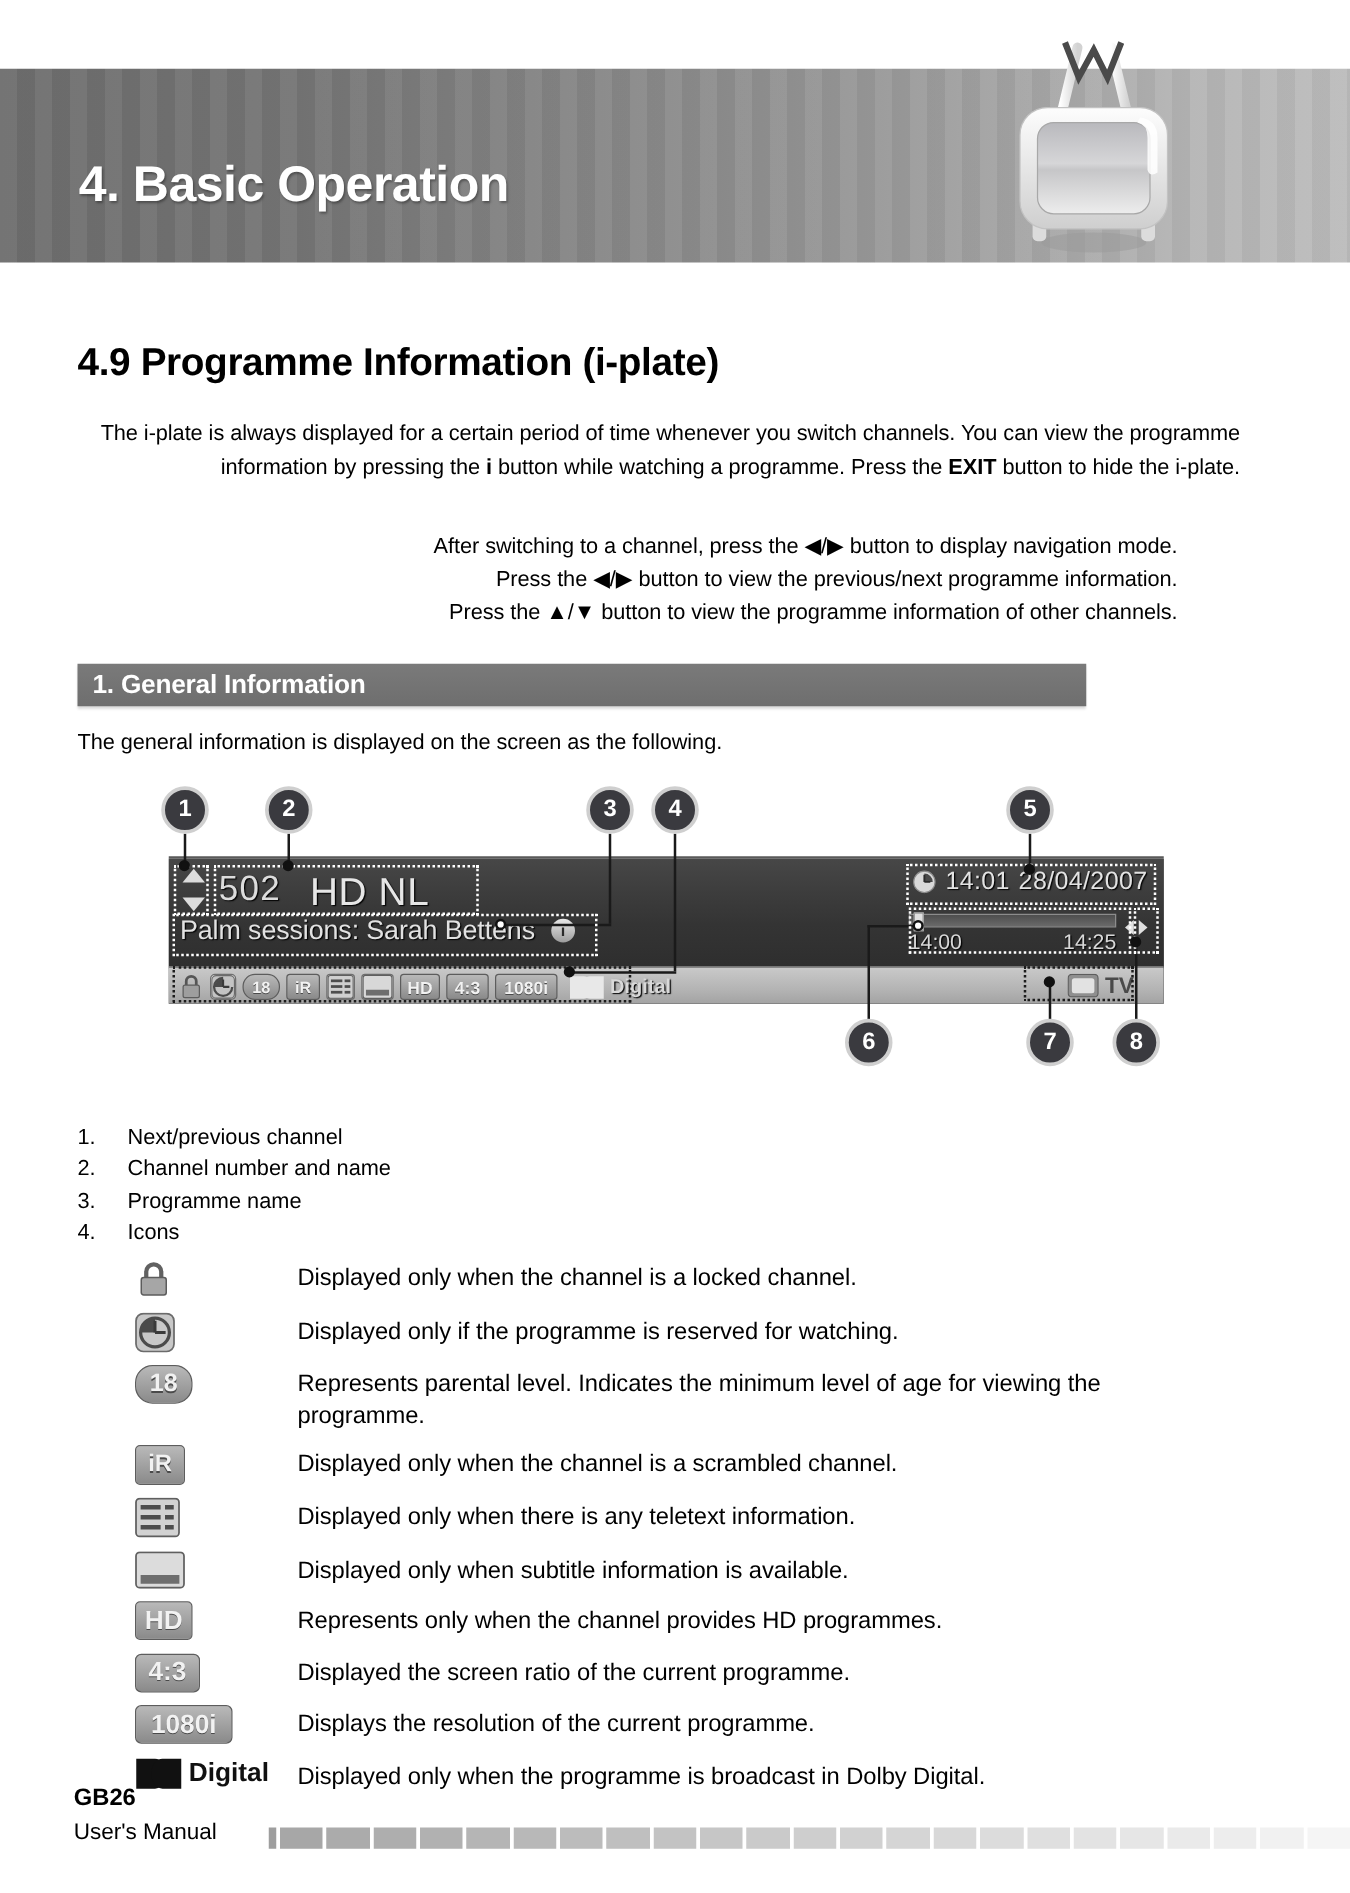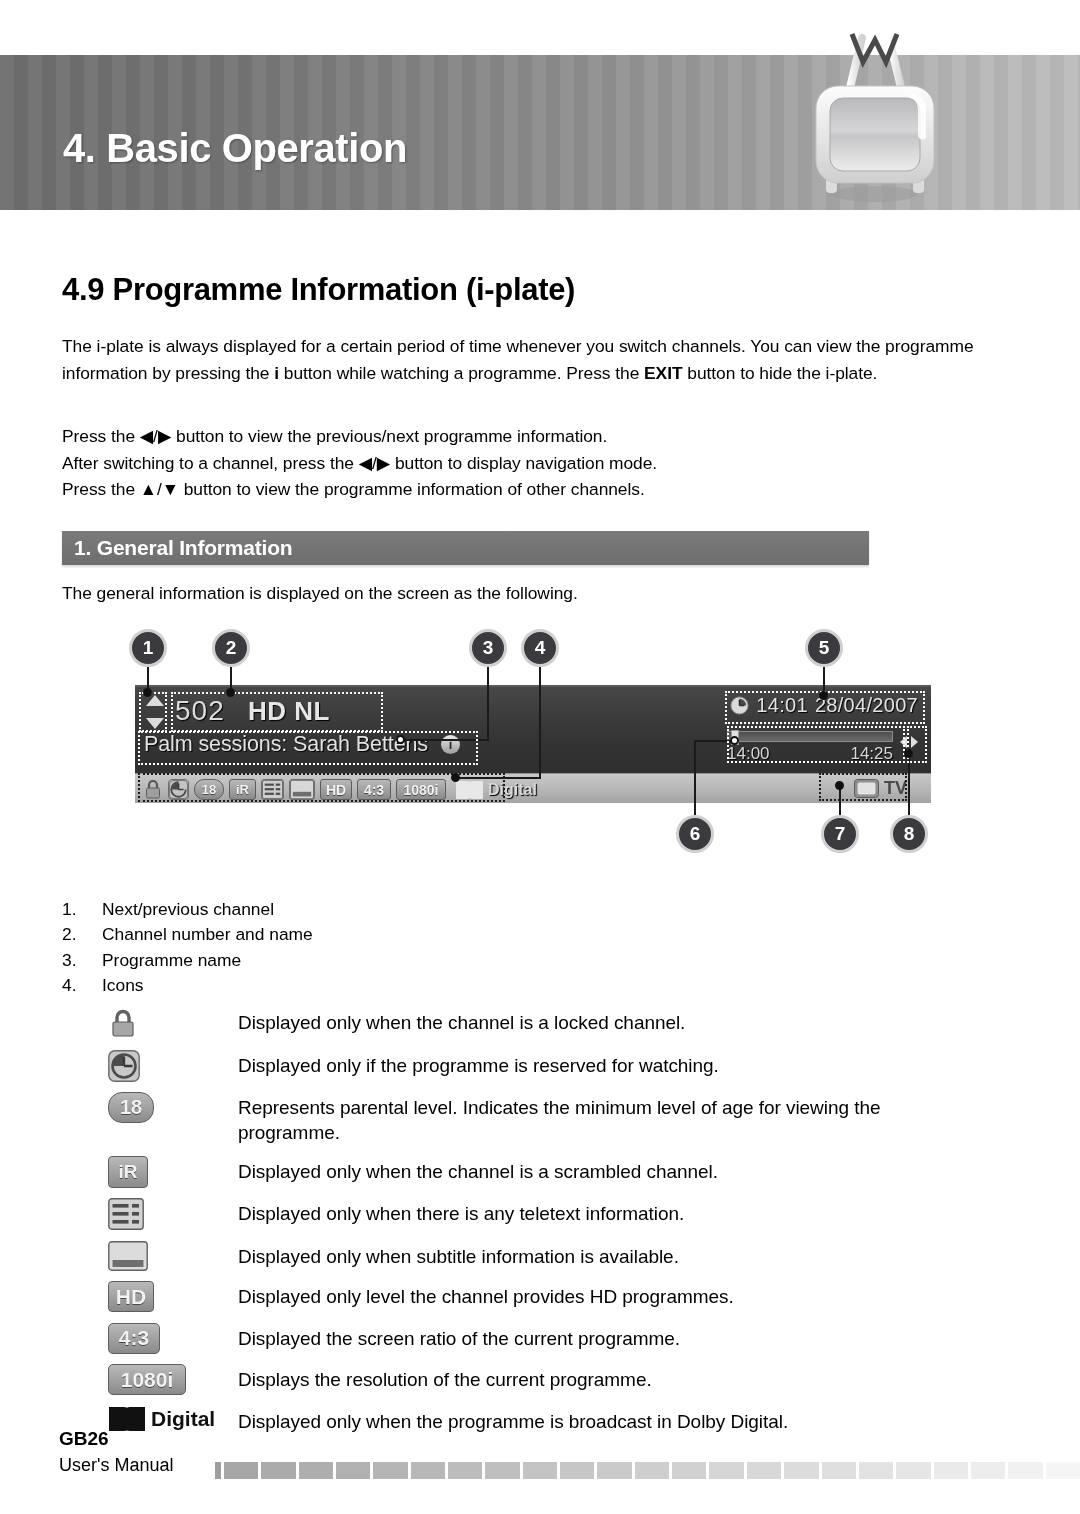--- a/index.html
+++ b/index.html
@@ -45,6 +45,7 @@
     position:absolute; left:62px;
     font-size:17.4px; line-height:26.5px; color:#000;
     letter-spacing:-.05px;
+    text-align:right;
   }
   .para b{ font-weight:bold; }
   #p1{ top:333px; width:930px; }

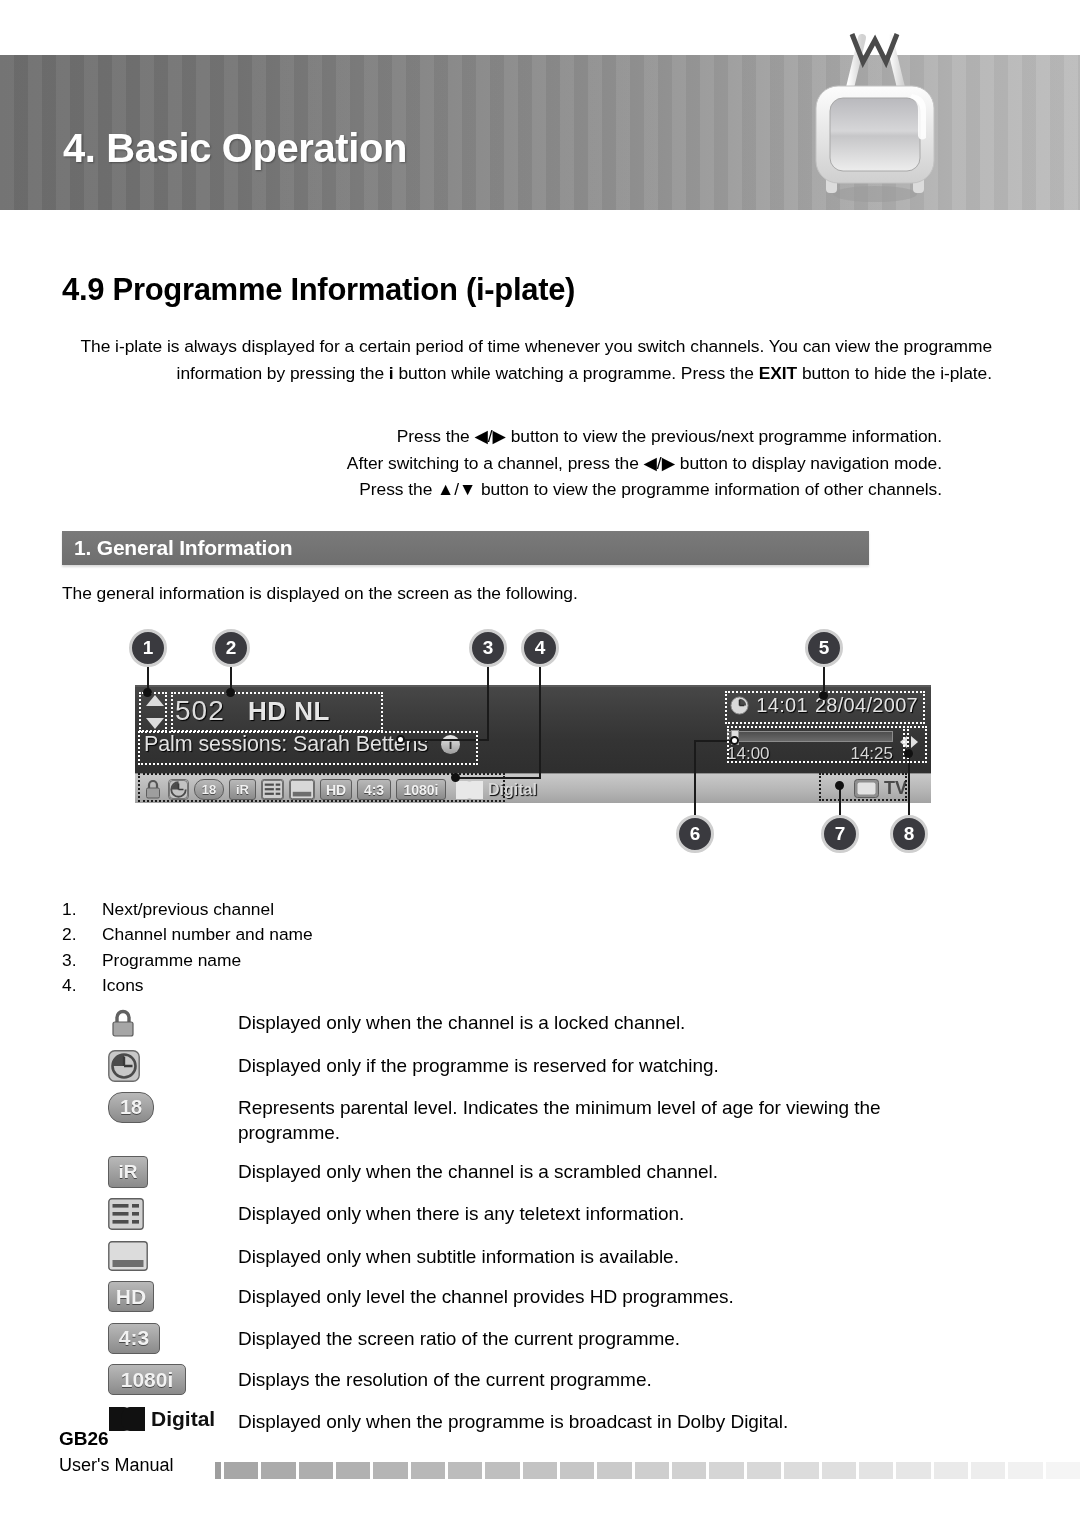--- a/index.html
+++ b/index.html
@@ -252,8 +252,8 @@
 <div class="para" id="p1"><span>The i-plate is always displayed for a certain period of time whenever you switch channels. You can view the programme information by pressing the </span><b>i</b><span> button while watching a programme. Press the </span><b>EXIT</b><span> button to hide the i-plate.</span></div>
 
 <div class="para" id="p2">
+  <div>After switching to a channel, press the ◀/▶ button to display navigation mode.</div>
   <div>Press the ◀/▶ button to view the previous/next programme information.</div>
-  <div>After switching to a channel, press the ◀/▶ button to display navigation mode.</div>
   <div>Press the ▲/▼ button to view the programme information of other channels.</div>
 </div>
 

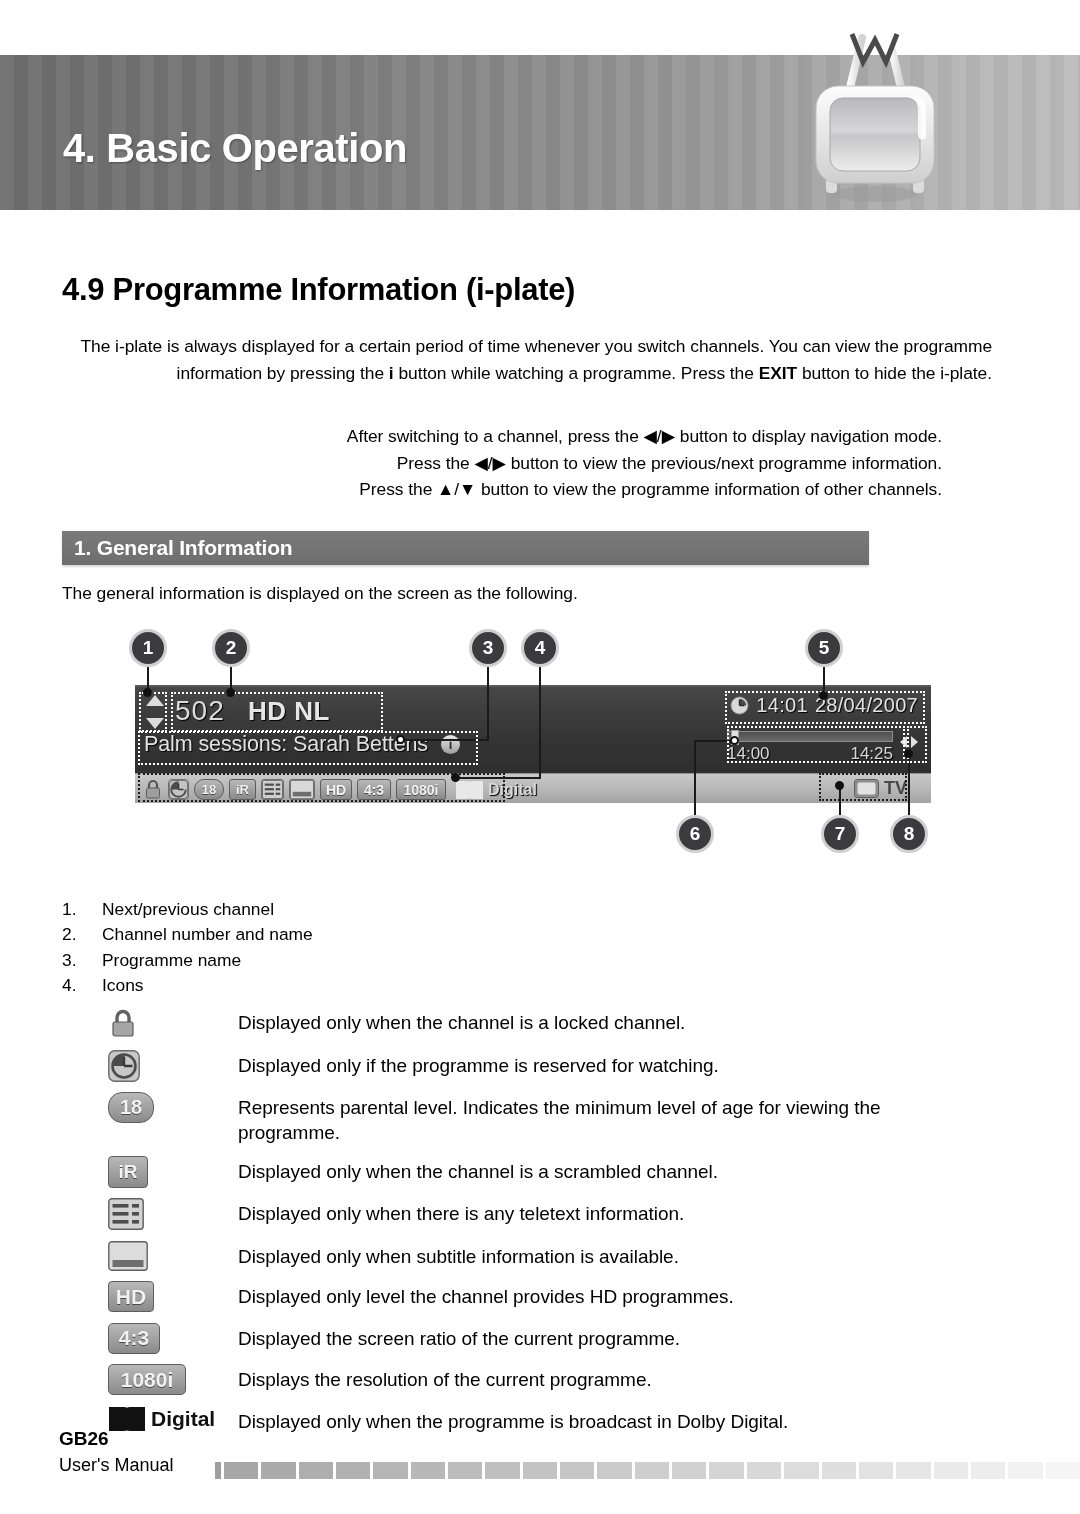--- a/index.html
+++ b/index.html
@@ -109,9 +109,8 @@
   }
   .ch-name{
     position:absolute; left:113px; top:9px;
-    color:#e6e6e6; font-size:26px; letter-spacing:.5px;
+    color:#e6e6e6; font-size:31px; letter-spacing:.5px;
     text-shadow:1px 1px 1px #000;
-    font-weight:bold;
   }
   .prog-name{
     position:absolute; left:9px; top:45px;

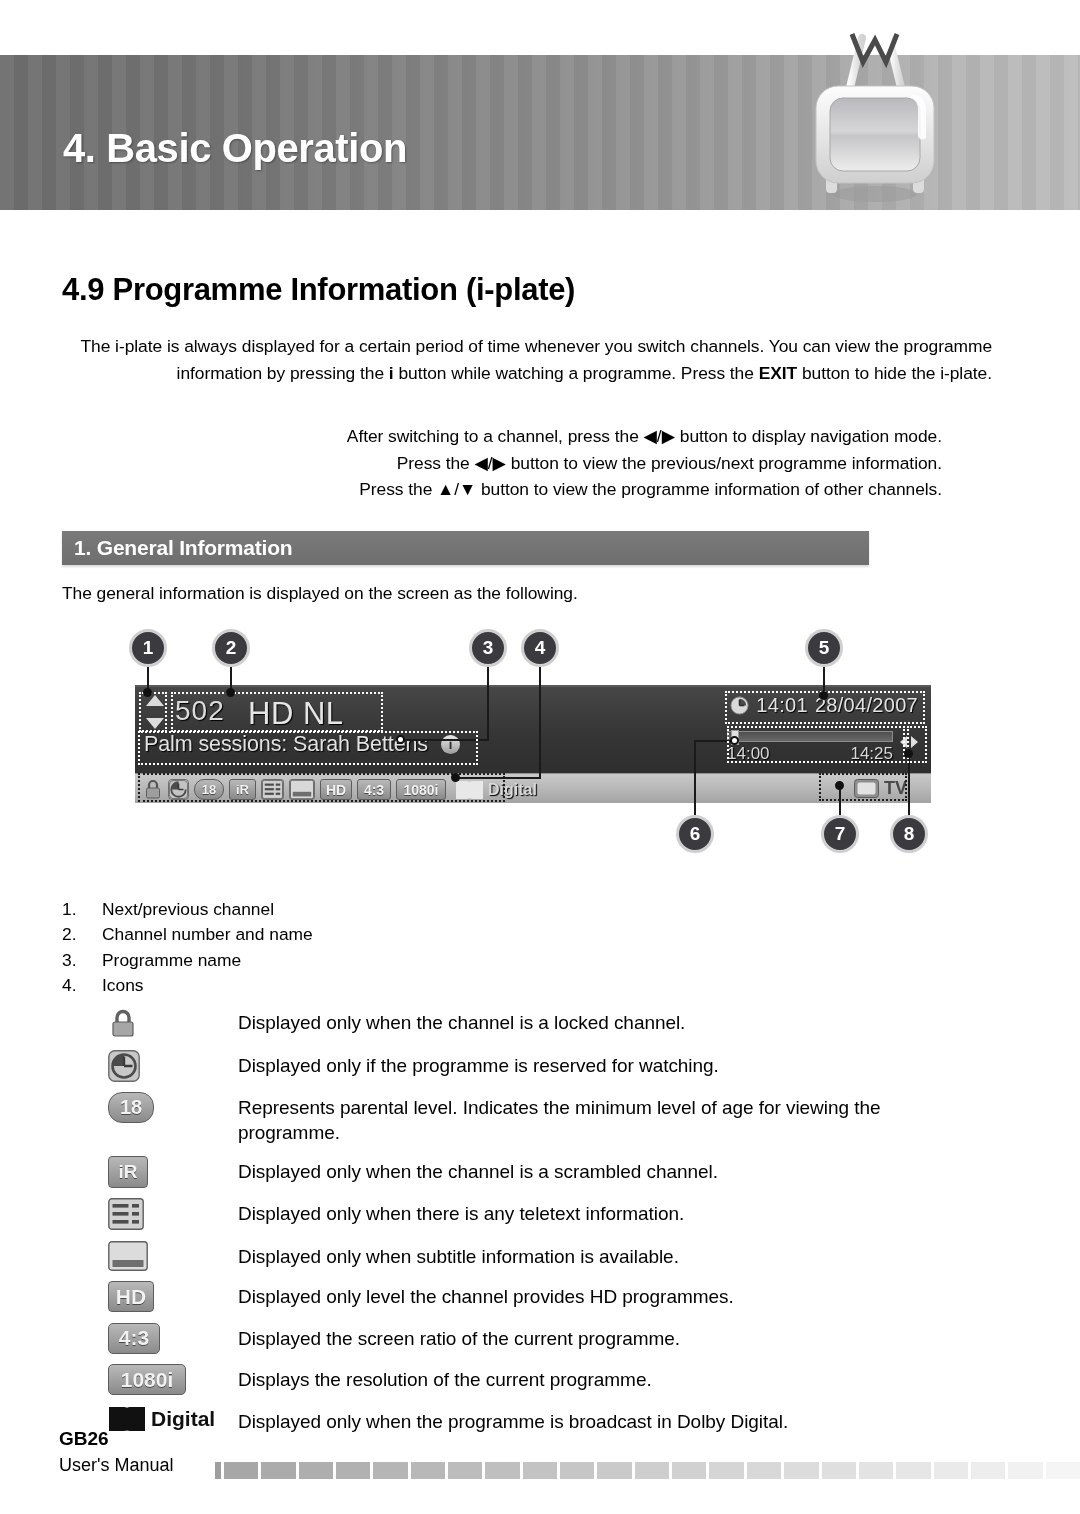--- a/index.html
+++ b/index.html
@@ -488,7 +488,7 @@
     <div class="legend-ic">
       <span class="chip chip-dark" style="width:46px;height:31px;border-radius:4px;font-size:21px;">HD</span>
     </div>
-    <div class="legend-tx">Displayed only level the channel provides HD programmes.</div>
+    <div class="legend-tx">Represents only when the channel provides HD programmes.</div>
   </div>
 
   <div class="legend-row">

